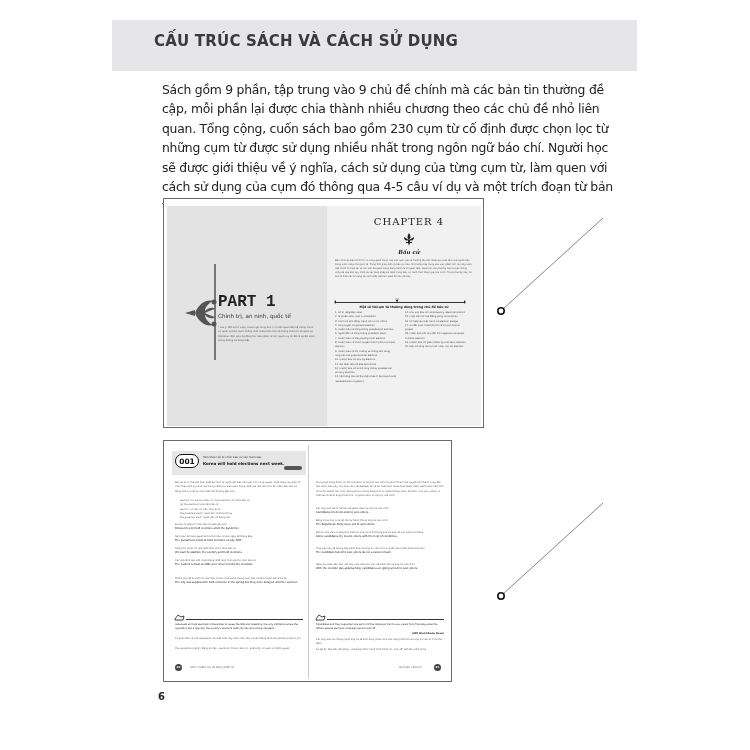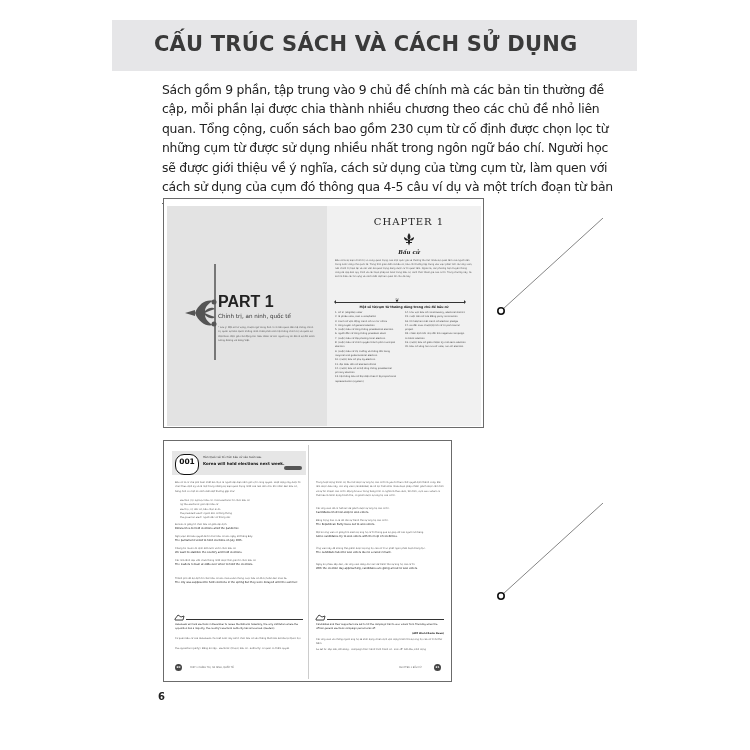--- a/index.html
+++ b/index.html
@@ -7,7 +7,7 @@
   body { position: relative; font-family: "DejaVu Sans", sans-serif; color: #222; }
 
   .title-band { position: absolute; left: 112px; top: 20px; width: 525px; height: 51px; background: #e6e6e8; }
-  .title-band h1 { position: absolute; left: 42px; top: 12px; font-family: "DejaVu Sans", sans-serif; font-weight: bold; font-size: 21px; color: #3a3a3a; letter-spacing: 0.2px; white-space: nowrap; }
+  .title-band h1 { position: absolute; left: 42px; top: 12px; font-family: "DejaVu Sans", sans-serif; font-weight: bold; font-size: 15px; color: #3a3a3a; letter-spacing: 0.2px; white-space: nowrap; }
 
   .intro { position: absolute; left: 162px; top: 80px; width: 460px; font-family: "DejaVu Sans", sans-serif; font-size: 12.4px; line-height: 19.4px; color: #222; letter-spacing: -0.25px; }
 

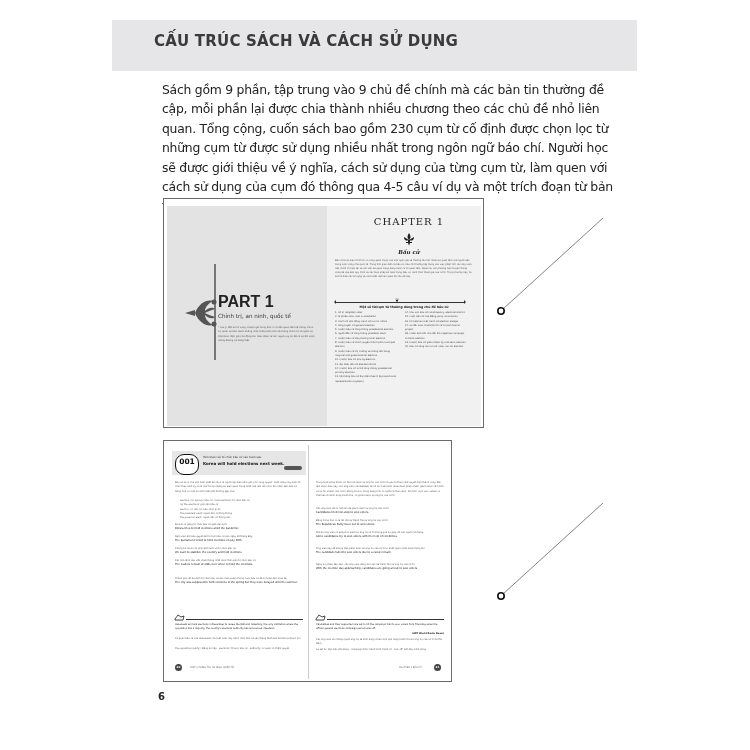--- a/index.html
+++ b/index.html
@@ -82,7 +82,7 @@
     <div class="part-desc">* Lưu ý: Một số từ vựng, thuật ngữ trong Part 1 có liên quan đến hệ thống chính trị, quân sự Hàn Quốc không nhất thiết phản ánh hệ thống chính trị và quân sự Việt Nam. Độc giả chủ động tìm hiểu thêm từ các nguồn uy tín để có sự đối sánh tương đương về tiếng Việt.</div>
   </div>
   <div class="s1-right">
-    <div class="chapter-word">CHAPTER 1</div>
+    <div class="chapter-word">CHAPTER 4</div>
     <svg class="chapter-icon" viewBox="0 0 14 14">
       <path d="M7 1 C5 4,5 6,7 8 C9 6,9 4,7 1 Z M2 5 C2 8,4 9,6 8.5 L6 10 L4 10 L4 11 L10 11 L10 10 L8 10 L8 8.5 C10 9,12 8,12 5 C10 6,9 7,7 8 C5 7,4 6,2 5 Z M6 11 L7 13.5 L8 11 Z" fill="#222"></path>
     </svg>

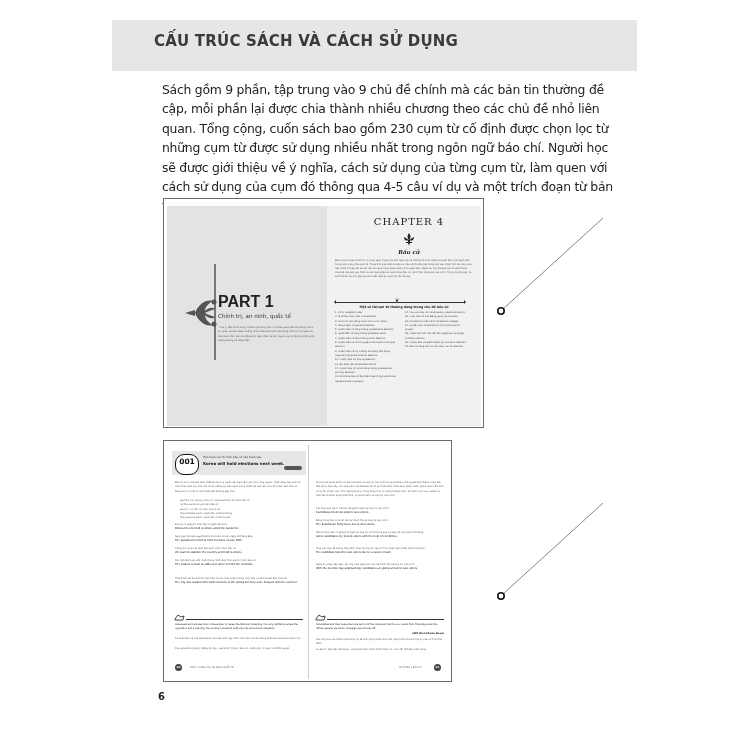--- a/index.html
+++ b/index.html
@@ -18,7 +18,7 @@
   .s1-right { position: absolute; left: 163px; top: 7px; width: 154px; height: 220px; background: #f1f1f1; }
   .part-bar { position: absolute; left: 47px; top: 58px; width: 2px; height: 96px; background: #777; }
   .fleur { position: absolute; left: 16px; top: 87px; width: 40px; height: 40px; }
-  .part-title { position: absolute; left: 51px; top: 87px; font-family: Liberation Sans, sans-serif; font-weight: bold; font-size: 16px; color: #222; white-space: nowrap; }
+  .part-title { position: absolute; left: 51px; top: 87px; font-family: Liberation Mono, monospace; font-weight: bold; font-size: 16px; color: #222; white-space: nowrap; }
   .part-sub { position: absolute; left: 51px; top: 107px; font-size: 5.6px; color: #333; white-space: nowrap; }
   .part-desc { position: absolute; left: 51px; top: 120px; width: 98px; font-size: 2.4px; line-height: 4.3px; color: #555; }
 

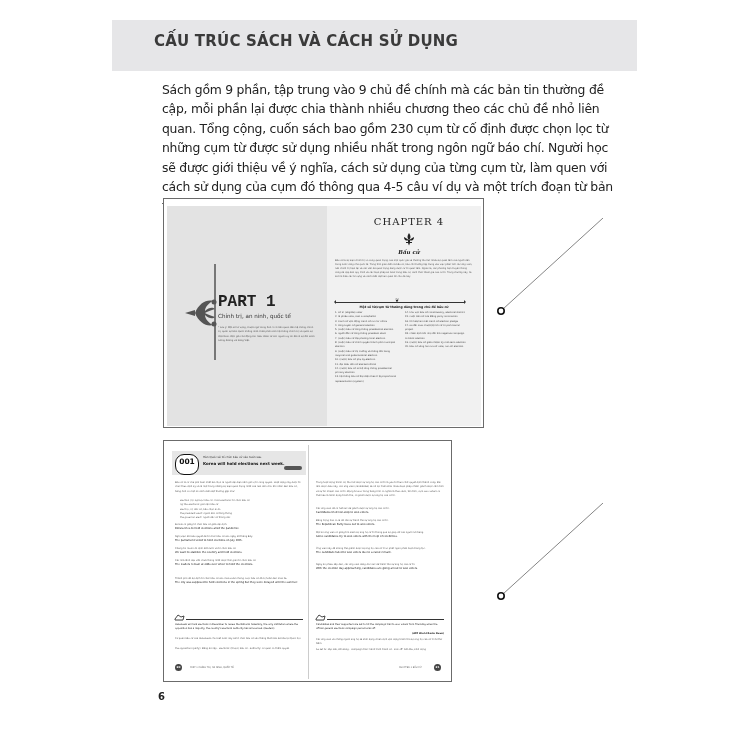--- a/index.html
+++ b/index.html
@@ -43,7 +43,7 @@
   .s2-right { left: 145px; width: 140px; }
   .s2-mid { position: absolute; left: 144px; top: 4px; width: 1px; height: 234px; background: #ccc; }
   .phrase-head { position: absolute; left: 4px; top: 6px; width: 134px; height: 24px; background: #e6e6e6; }
-  .num-hex { position: absolute; left: 3px; top: 3px; width: 24px; height: 21px; border: 1.6px solid #111; border-radius: 9px; background: #fff; font-weight: bold; font-size: 7.5px; line-height: 14px; text-align: center; color: #111; }
+  .num-hex { position: absolute; left: 3px; top: 3px; width: 24px; height: 14px; border: 1.6px solid #111; border-radius: 9px; background: #fff; font-weight: bold; font-size: 7.5px; line-height: 14px; text-align: center; color: #111; }
   .ph-vi { position: absolute; left: 31px; top: 4px; width: 100px; font-size: 2.8px; color: #333; white-space: nowrap; }
   .ph-en { position: absolute; left: 31px; top: 10px; width: 100px; font-size: 4px; font-weight: bold; color: #111; white-space: nowrap; }
   .ph-tag { position: absolute; right: 4px; top: 15px; width: 18px; height: 4px; background: #555; border-radius: 2px; }

